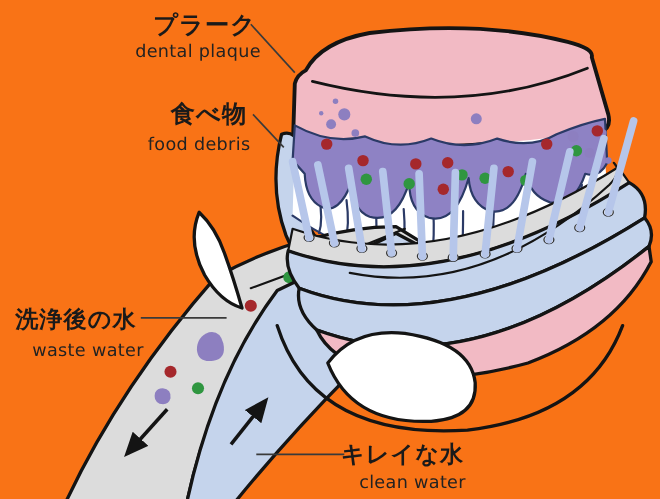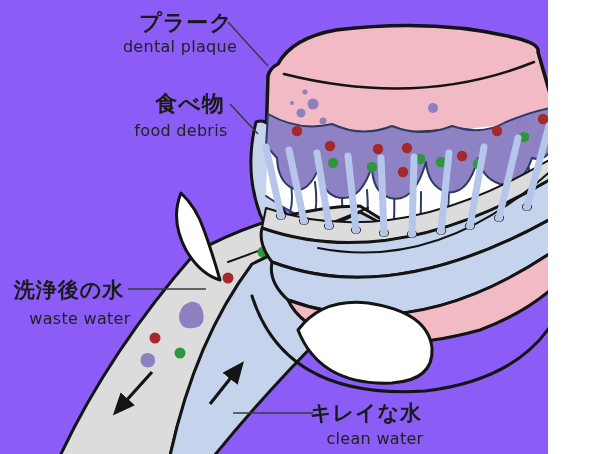--- a/index.html
+++ b/index.html
@@ -3,7 +3,7 @@
 <meta charset="utf-8">
 <style>
   html,body{margin:0;padding:0;background:#fff;}
-  .stage{position:relative;width:548px;height:454px;background:#8b5cf6;overflow:hidden;
+  .stage{position:relative;width:600px;height:454px;background:#f97316;overflow:hidden;
          font-family:"DejaVu Sans","Liberation Sans",sans-serif;}
   svg{display:block;}
   text{fill:#1a1a1a;}

